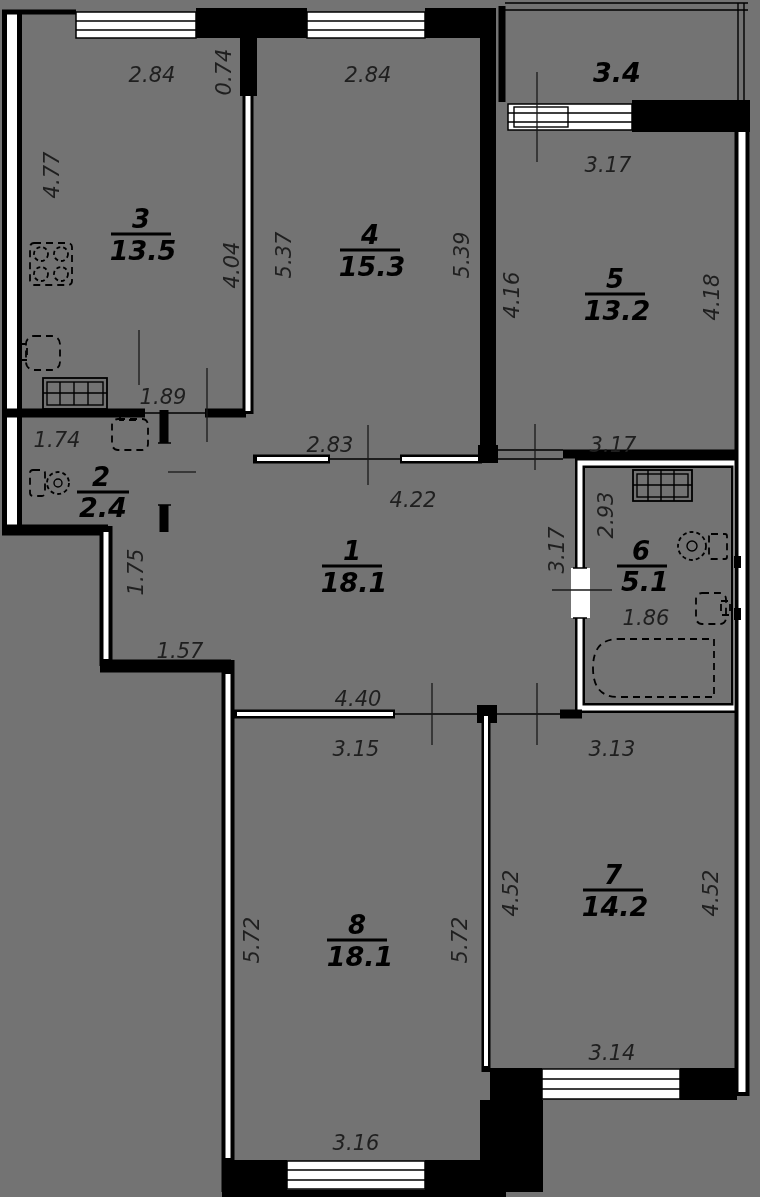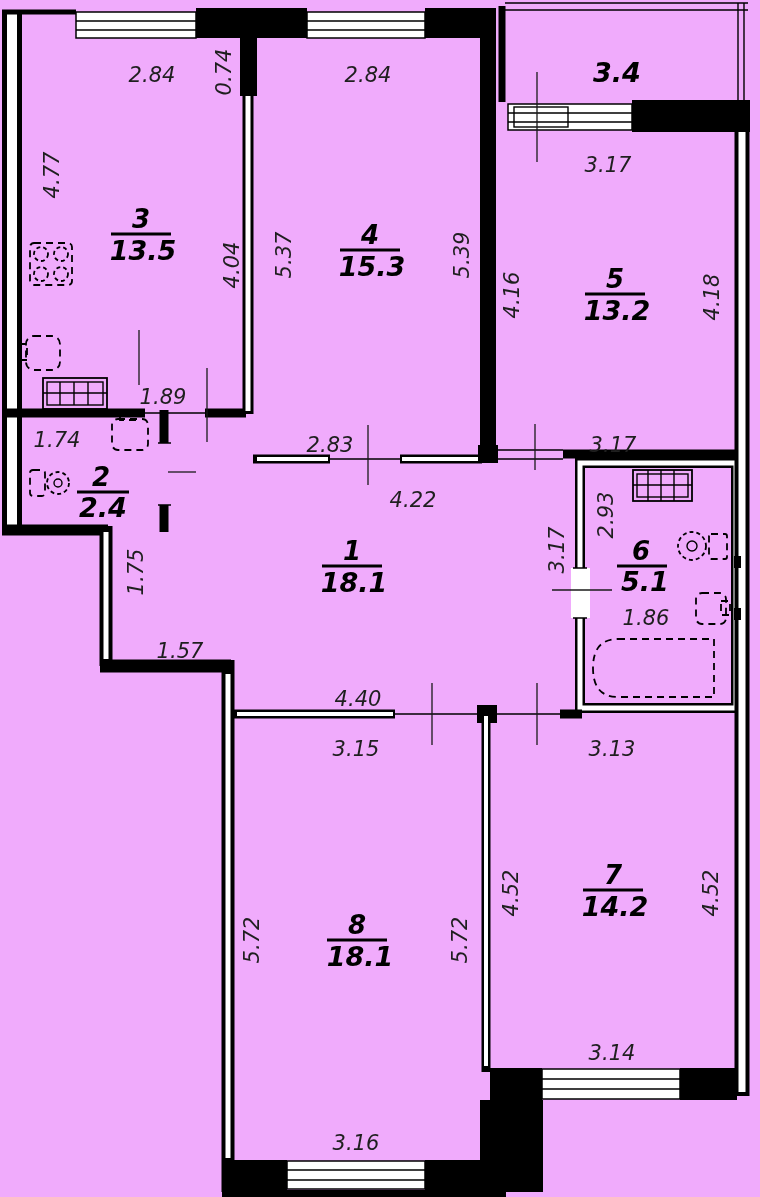--- a/index.html
+++ b/index.html
@@ -3,7 +3,7 @@
 <meta charset="utf-8">
 <style>
   html,body{margin:0;padding:0;background:#fff;}
-  .plan-wrap{position:relative;width:760px;height:1197px;background:#f0abfc;overflow:hidden;}
+  .plan-wrap{position:relative;width:760px;height:1197px;background:#737373;overflow:hidden;}
   svg{display:block;}
   .wb{stroke:#000;fill:none;}
   .wc{stroke:#fff;fill:none;}

